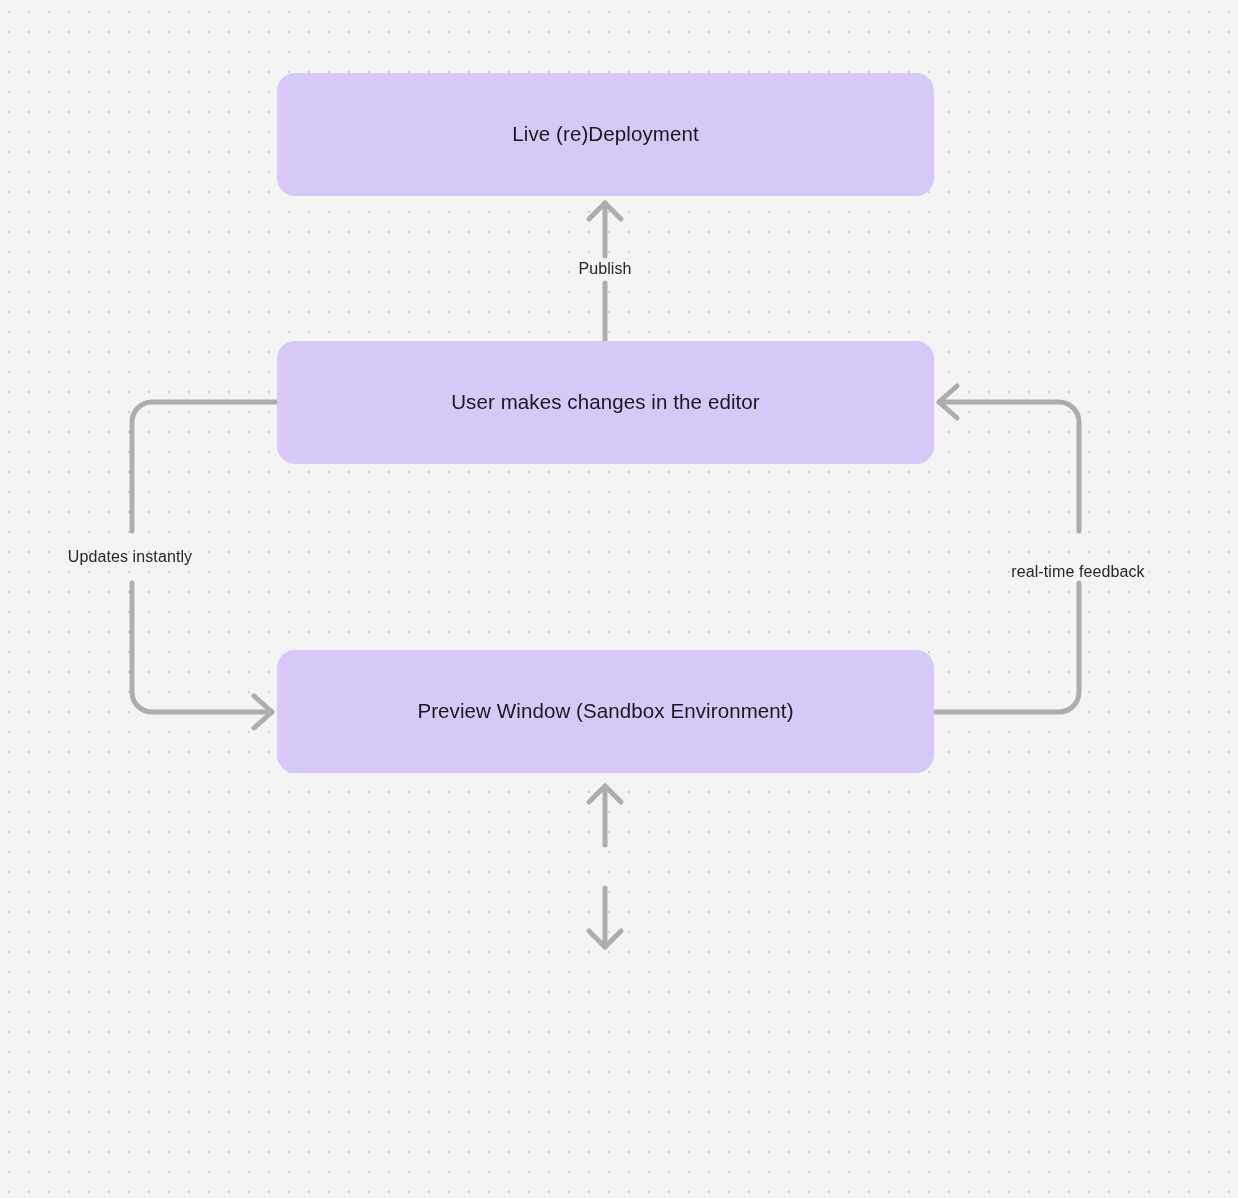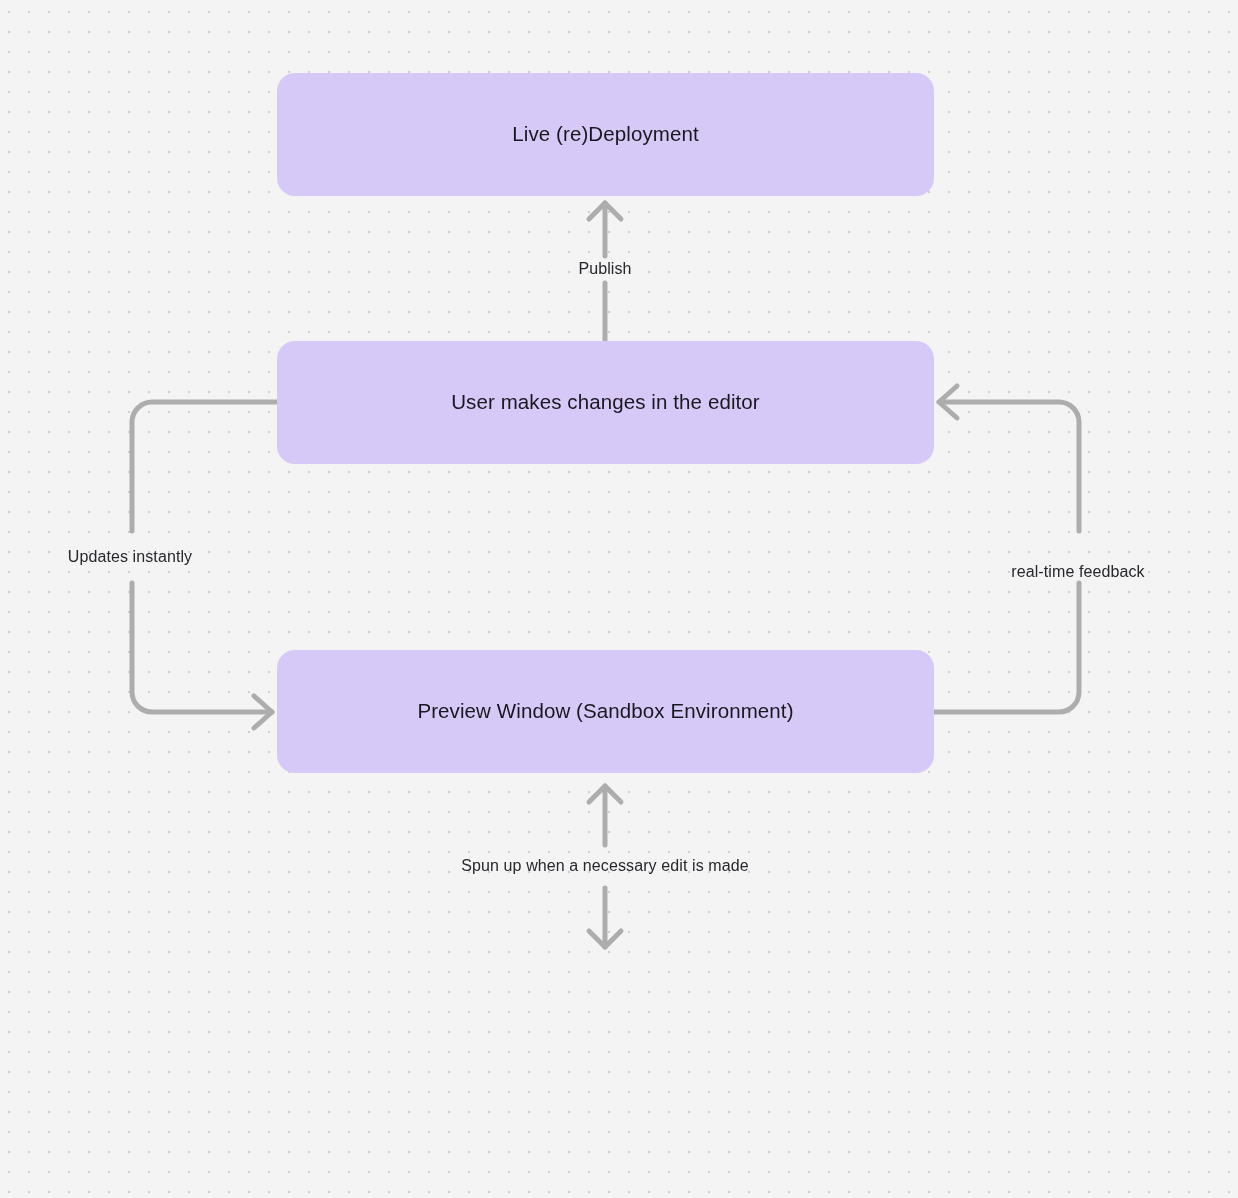--- a/index.html
+++ b/index.html
@@ -107,7 +107,6 @@
 
   <div class="edge-label" style="left:1078px; top:557px;margin-top:15px;">real-time feedback</div>
 
-  <div class="edge-label" style="left:605px; top:866px;">Spun up when a necessary edit is made</div>
 
 </div>
 

